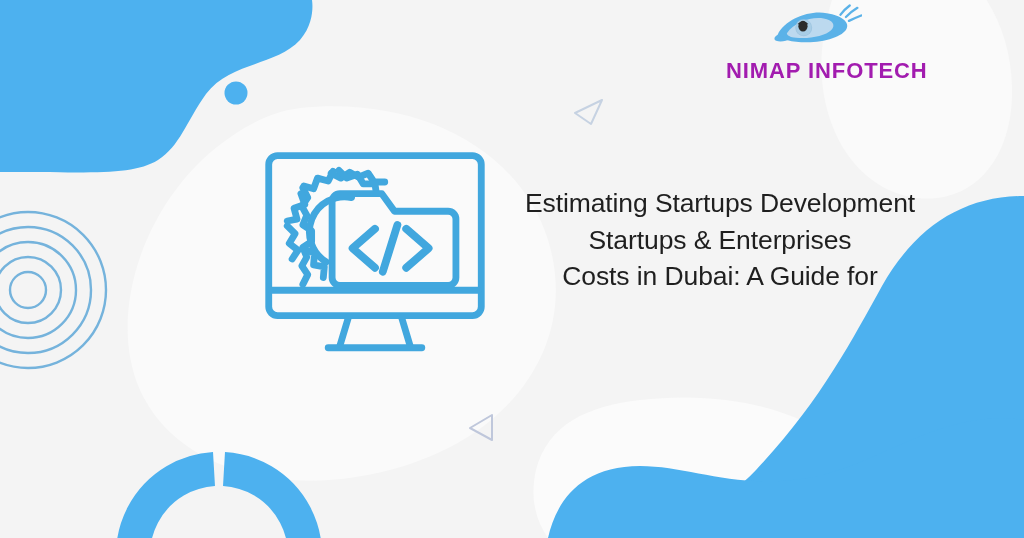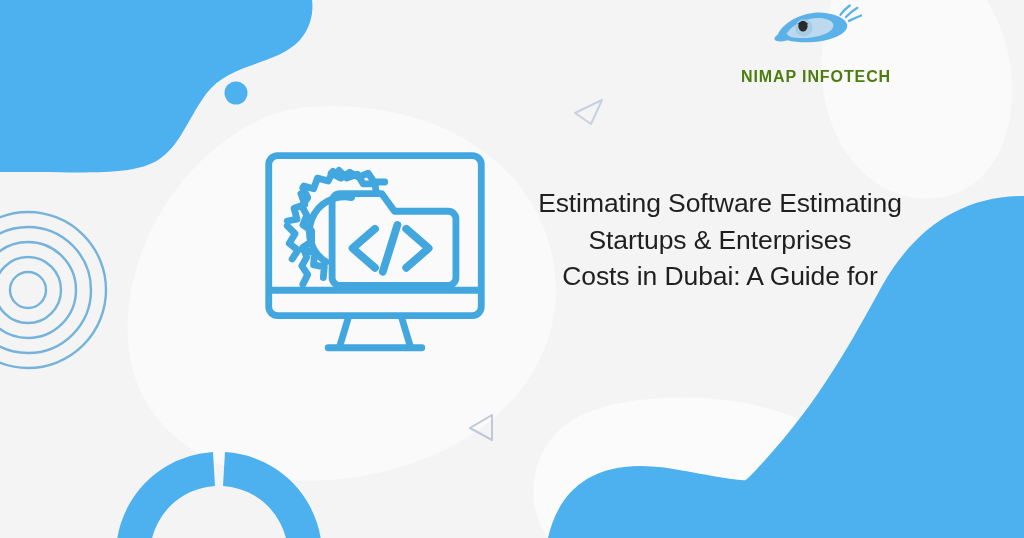--- a/index.html
+++ b/index.html
@@ -45,12 +45,12 @@
     height: 46px;
   }
   .logo-word {
-    margin-top: 18px;
+    margin-top: 8px;
     font-family: "Liberation Sans", sans-serif;
-    font-size: 16px;
+    font-size: 22px;
     font-weight: 600;
     letter-spacing: 0.9px;
-    color: #4d7c0f;
+    color: #a21caf;
     white-space: nowrap;
   }
 

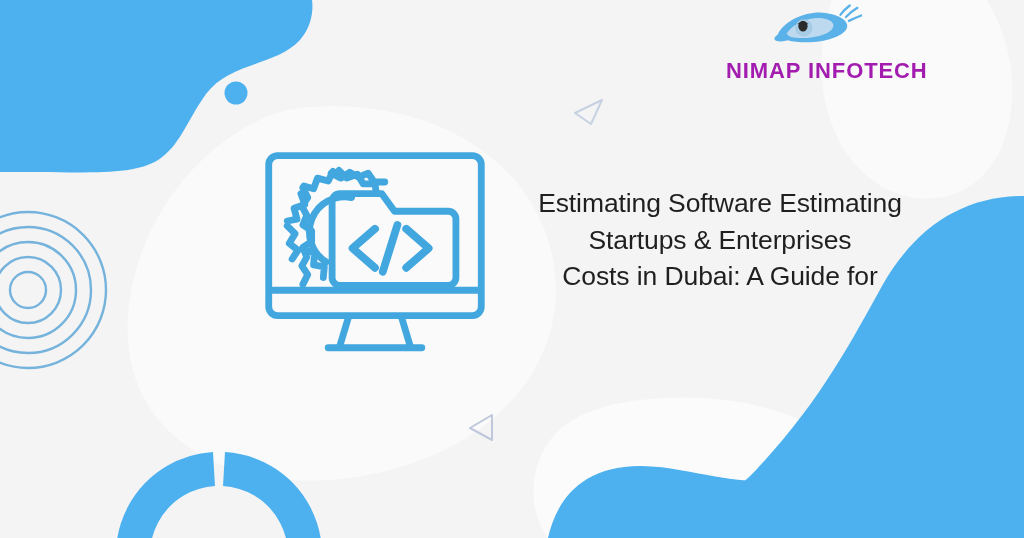--- a/index.html
+++ b/index.html
@@ -197,7 +197,7 @@
   </svg>
 
   <div class="headline">
-    <span class="headline-line">Estimating Software Estimating</span>
+    <span class="headline-line">Estimating Startups Development</span>
     <span class="headline-line">Startups &amp; Enterprises</span>
     <span class="headline-line">Costs in Dubai: A Guide for</span>
   </div>

